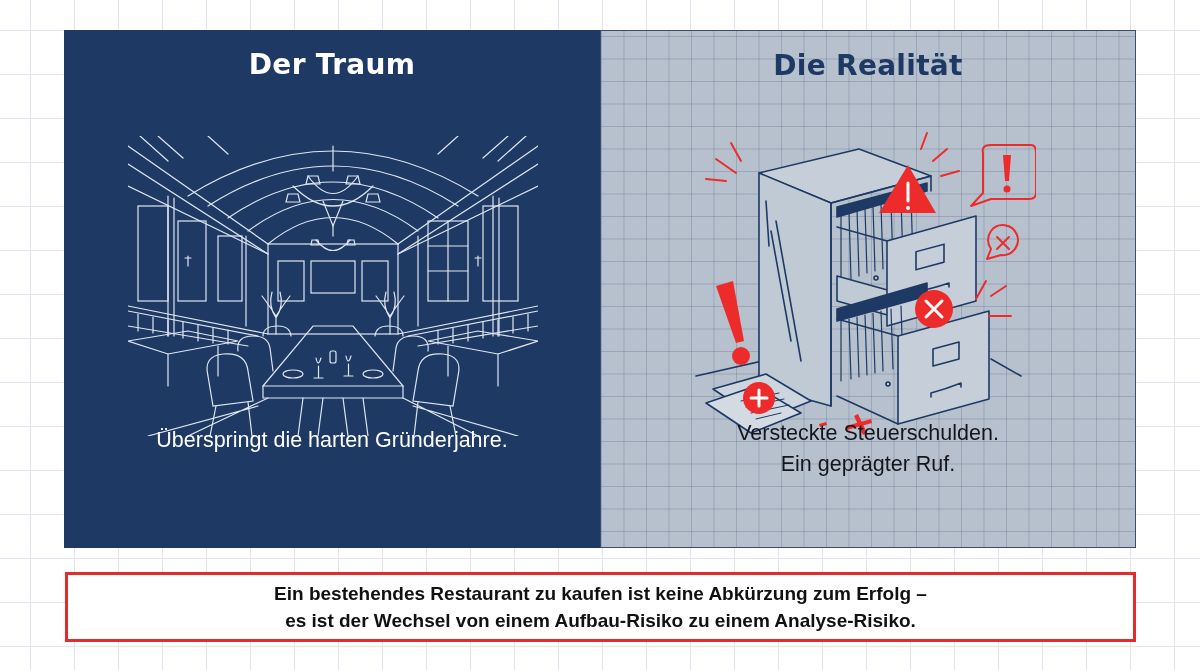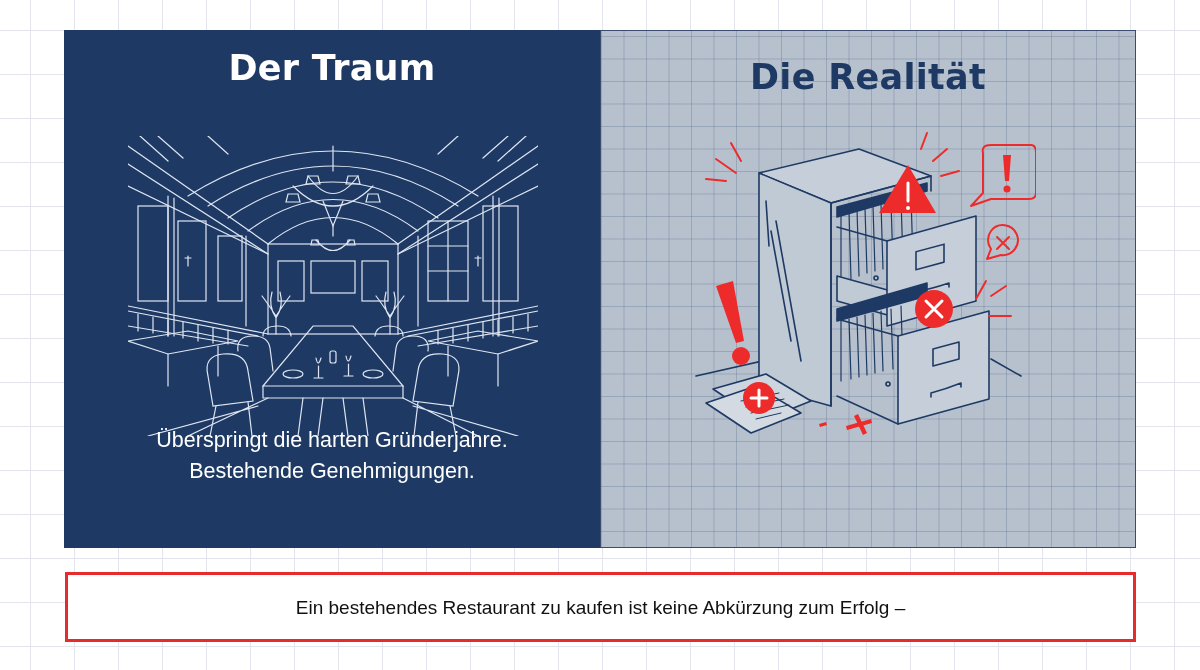--- a/index.html
+++ b/index.html
@@ -30,7 +30,7 @@
   }
   .panel-title {
     position: absolute; left: 0; right: 0; top: 18px; text-align: center;
-    font-family: "DejaVu Sans", sans-serif; font-weight: bold; font-size: 35px;
+    font-family: "DejaVu Sans", sans-serif; font-weight: bold; font-size: 28px;
     letter-spacing: 0.3px;
   }
   .panel-left .panel-title { color: #ffffff; }

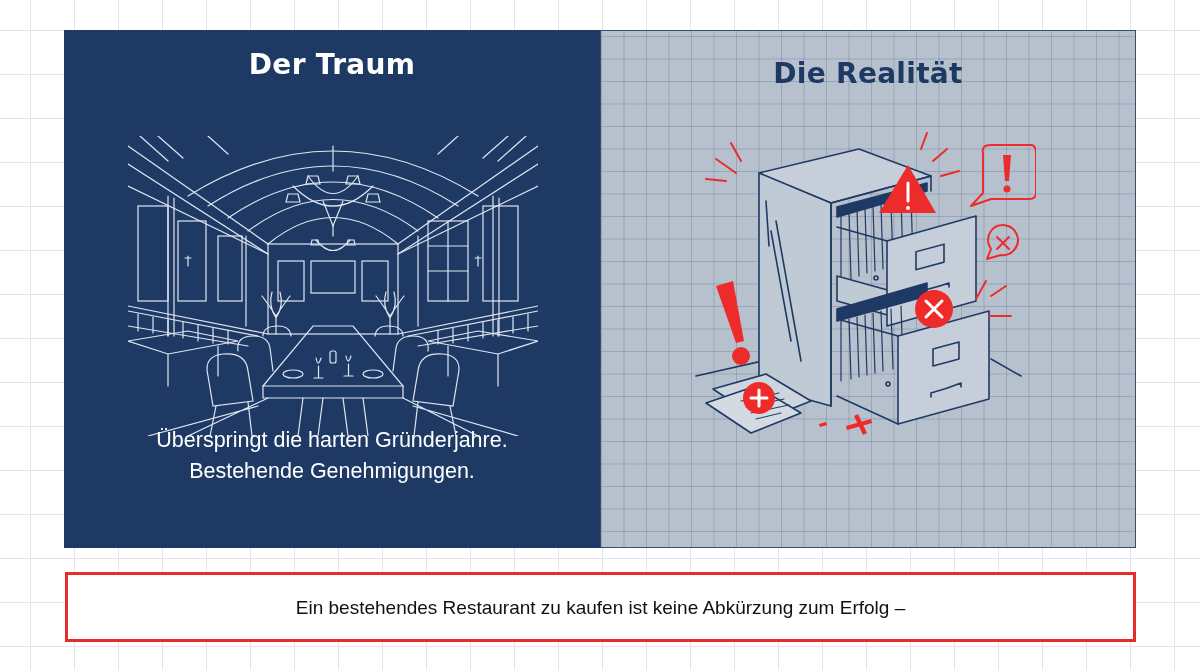--- a/index.html
+++ b/index.html
@@ -169,7 +169,7 @@
 </section>
 
 <section class="panel panel-right">
-  <h1 class="panel-title" style="margin:8px">Die Realität</h1>
+  <h1 class="panel-title" style="margin:0">Die Realität</h1>
 
   <svg class="illus" viewBox="0 0 345 320" fill="none" stroke-linecap="round" stroke-linejoin="round">
     <g stroke="#1e3a64" stroke-width="1.6">

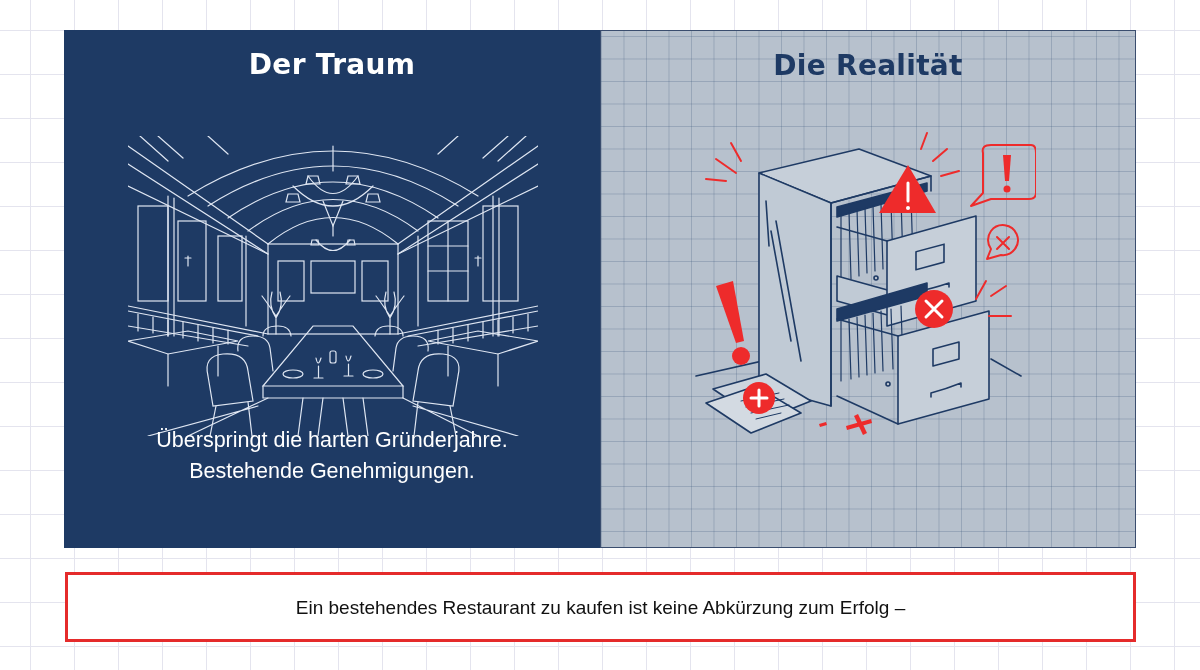--- a/index.html
+++ b/index.html
@@ -246,6 +246,7 @@
   </svg>
 
   <div class="panel-text">
+    <div>Versteckte Steuerschulden.</div>
   </div>
 </section>
 

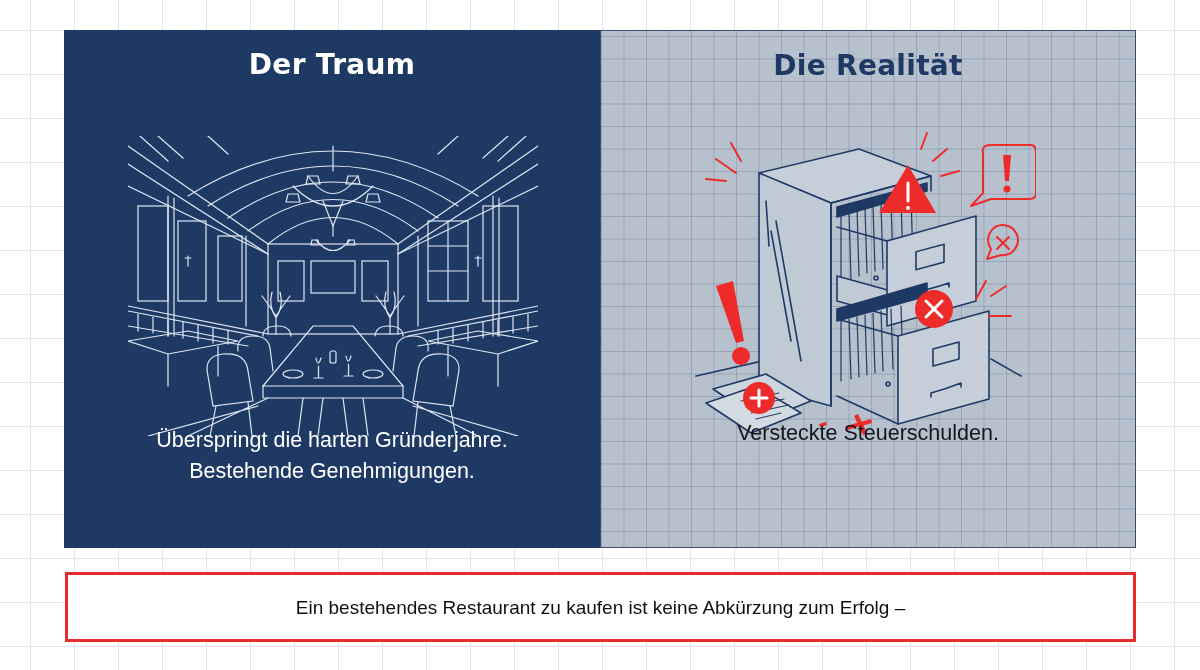--- a/index.html
+++ b/index.html
@@ -164,7 +164,6 @@
 
   <div class="panel-text">
     <div>Überspringt die harten Gründerjahre.</div>
-    <div>Bestehende Genehmigungen.</div>
   </div>
 </section>
 

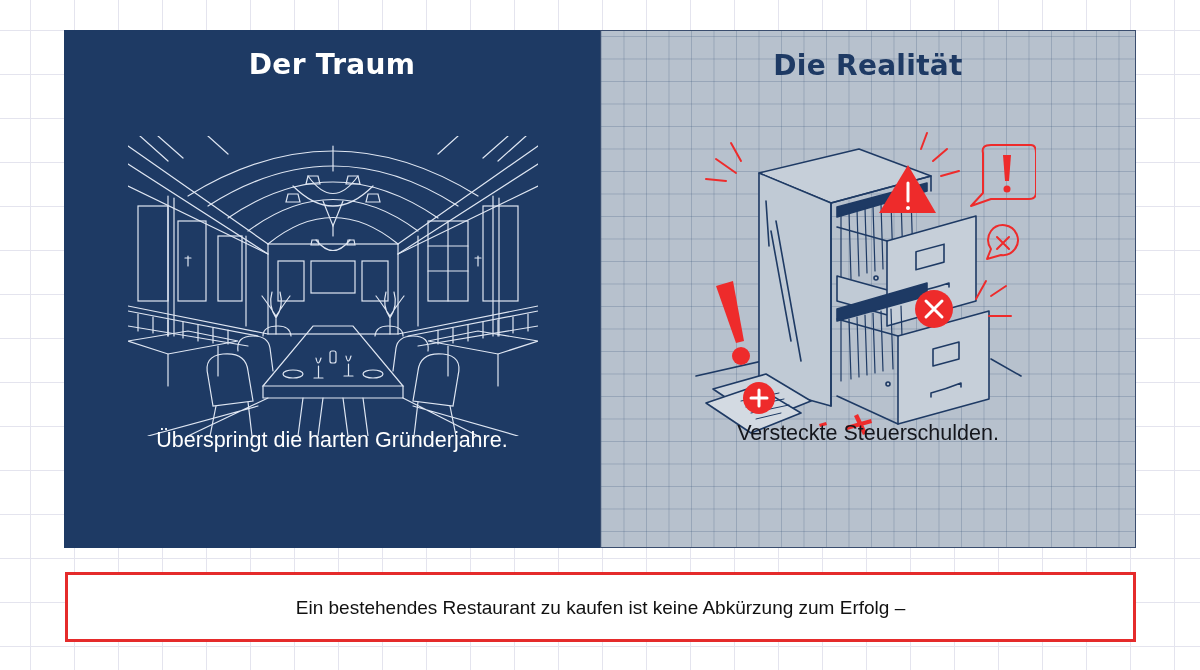--- a/index.html
+++ b/index.html
@@ -246,6 +246,7 @@
 
   <div class="panel-text">
     <div>Versteckte Steuerschulden.</div>
+    <div>Ein geprägter Ruf.</div>
   </div>
 </section>
 

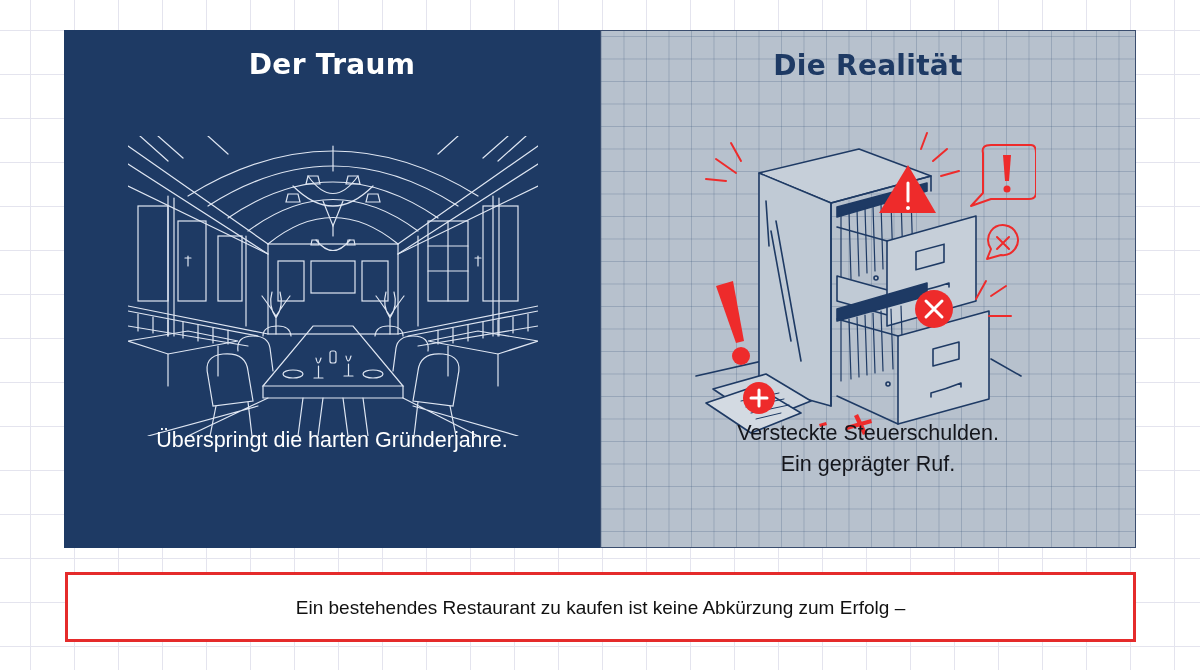--- a/index.html
+++ b/index.html
@@ -49,7 +49,7 @@
     position: absolute; left: 65px; top: 572px; width: 1071px; height: 70px;
     box-sizing: border-box; border: 3px solid #e52b2b; background: #ffffff;
     display: flex; flex-direction: column; align-items: center; justify-content: center;
-    font-family: "Liberation Sans", sans-serif; font-weight: normal; font-size: 19px;
+    font-family: "Liberation Sans", sans-serif; font-weight: bold; font-size: 19px;
     line-height: 27px; color: #111111;
   }
   .callout div { white-space: nowrap; }

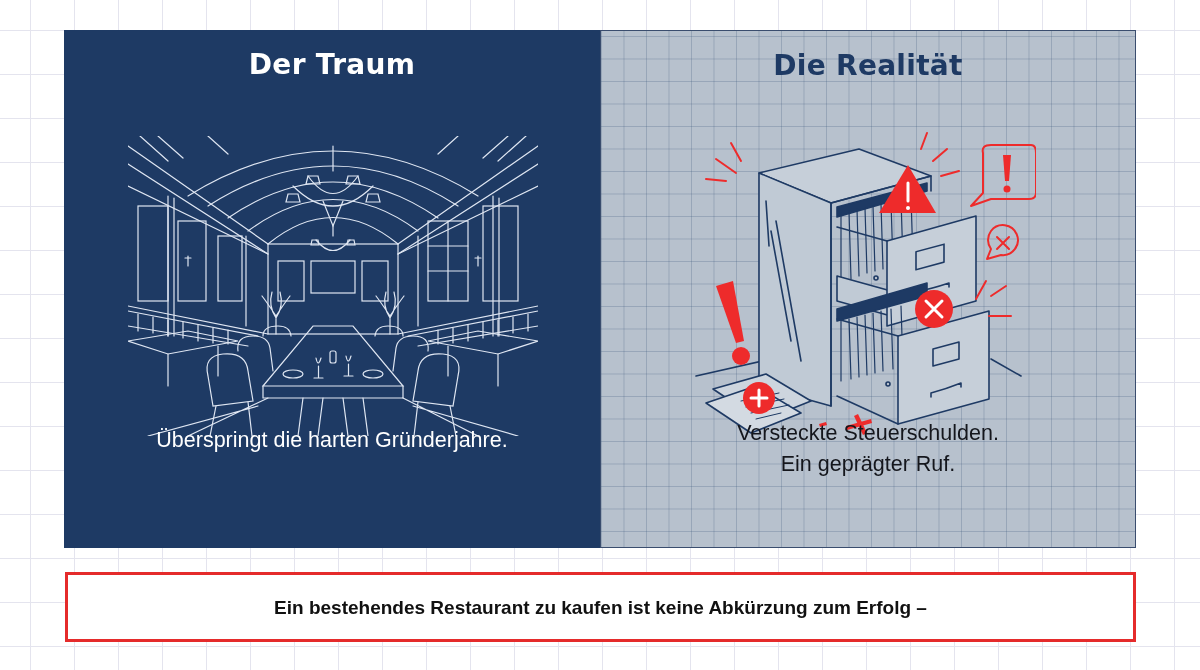--- a/index.html
+++ b/index.html
@@ -252,6 +252,7 @@
 
 <div class="callout">
   <div>Ein bestehendes Restaurant zu kaufen ist keine Abkürzung zum Erfolg –</div>
+  <div>es ist der Wechsel von einem Aufbau-Risiko zu einem Analyse-Risiko.</div>
 </div>
 
 </body></html>

